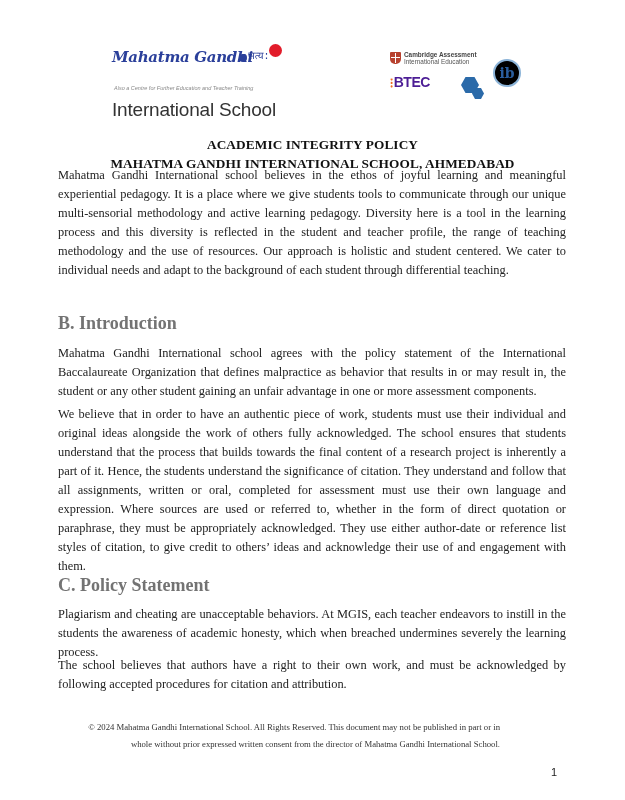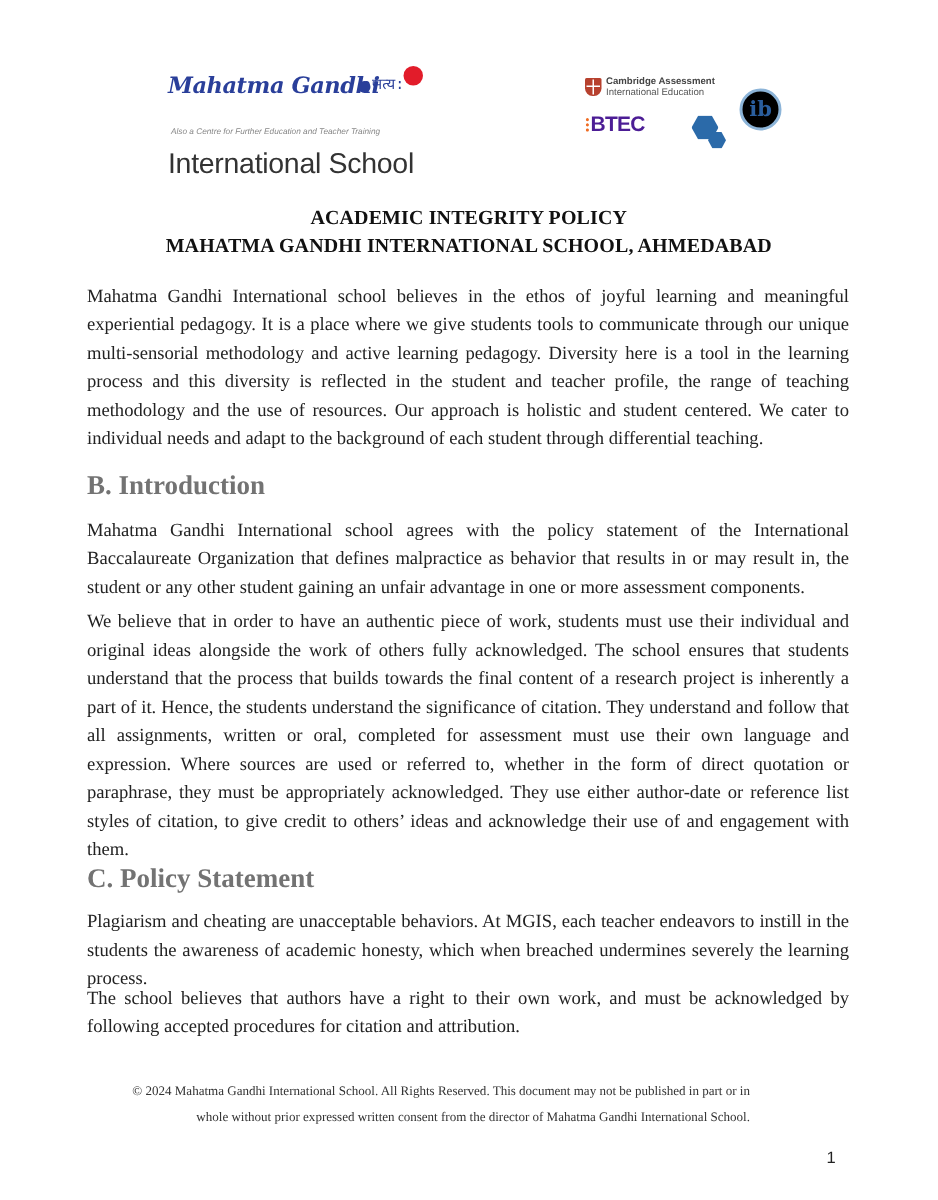--- a/index.html
+++ b/index.html
@@ -44,7 +44,7 @@
       color: #222; }
     .heading { position: absolute; left: 58px; font-weight: bold; font-size: 18px; color: #737373; }
 
-    .p1 { top: 188px; }
+    .p1 { top: 166px; }
     .h-b { top: 313px; }
     .p2 { top: 344px; }
     .p3 { top: 405px; }

